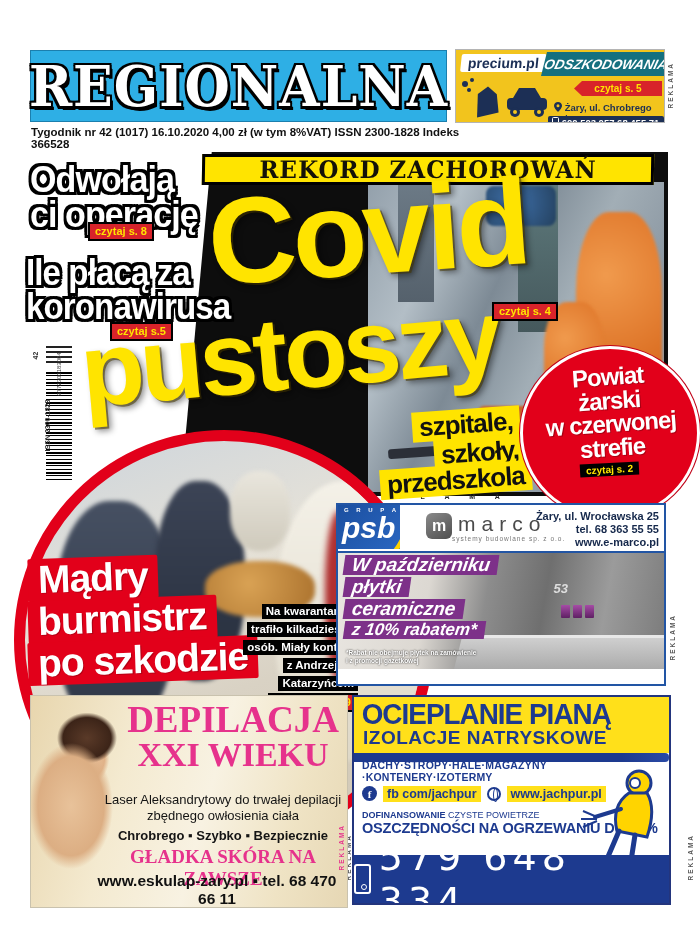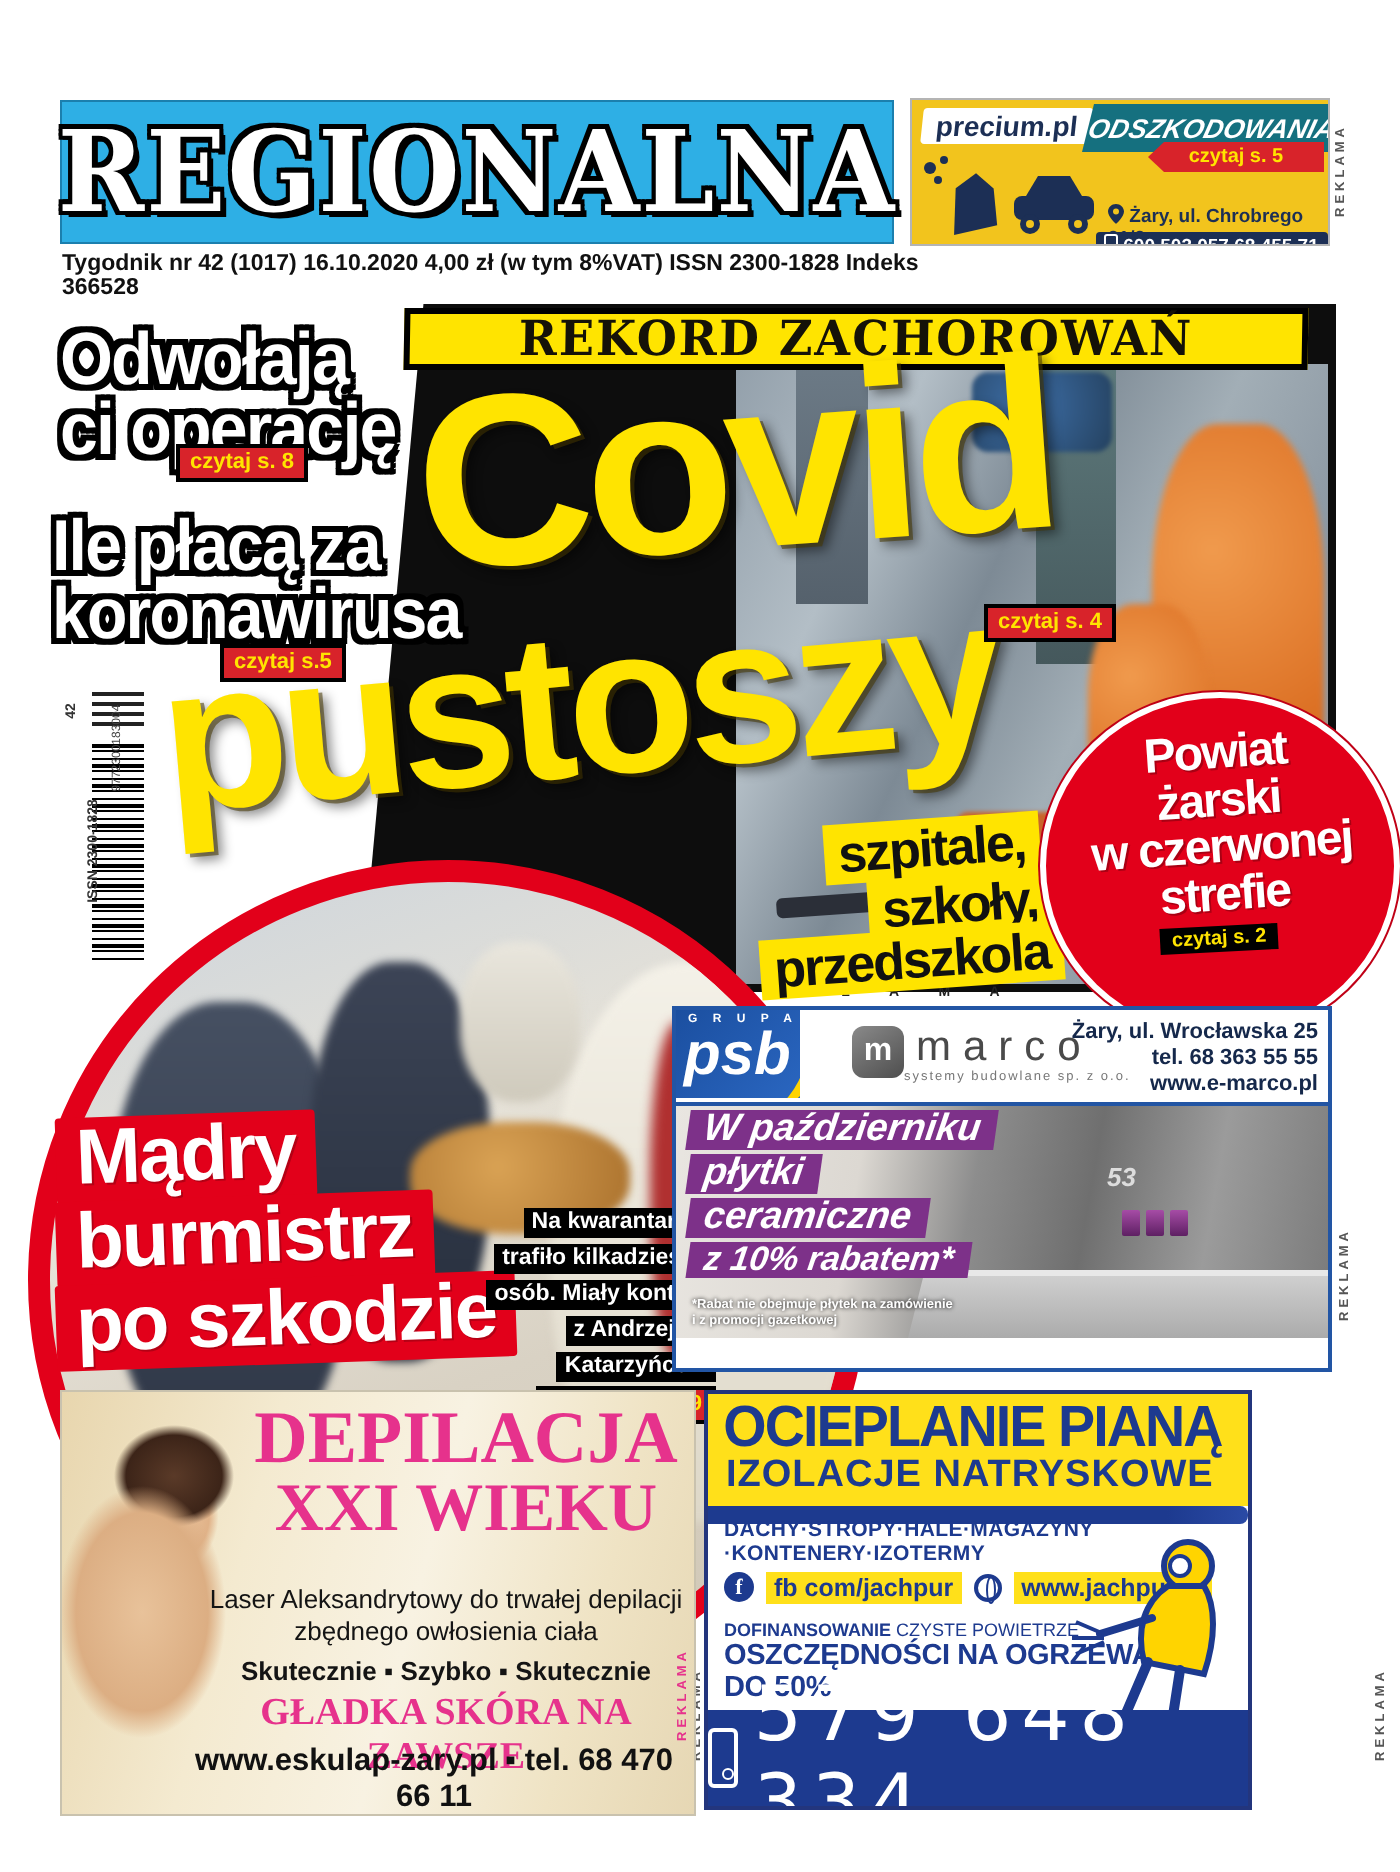--- a/index.html
+++ b/index.html
@@ -23,7 +23,7 @@
   .odszk { position:absolute; left:88px; top:2px; width:124px; height:24px; background:#15707f;
     transform:skew(-14deg); color:#fff; font-style:italic; font-weight:bold; font-size:13.5px;
     display:flex; align-items:center; justify-content:center; }
-  .czytaj5 { position:absolute; left:118px; top:21px; width:88px; height:15px; background:#d8232a;
+  .czytaj5 { position:absolute; left:118px; top:31px; width:88px; height:15px; background:#d8232a;
     color:#ffe400; font-weight:bold; font-size:10px; display:flex; align-items:center; justify-content:center;
     clip-path:polygon(8px 0,100% 0,100% 100%,8px 100%,0 50%); }
   .prec-addr { position:absolute; left:98px; top:52px; color:#1c2f55; font-weight:bold; font-size:9.5px; }

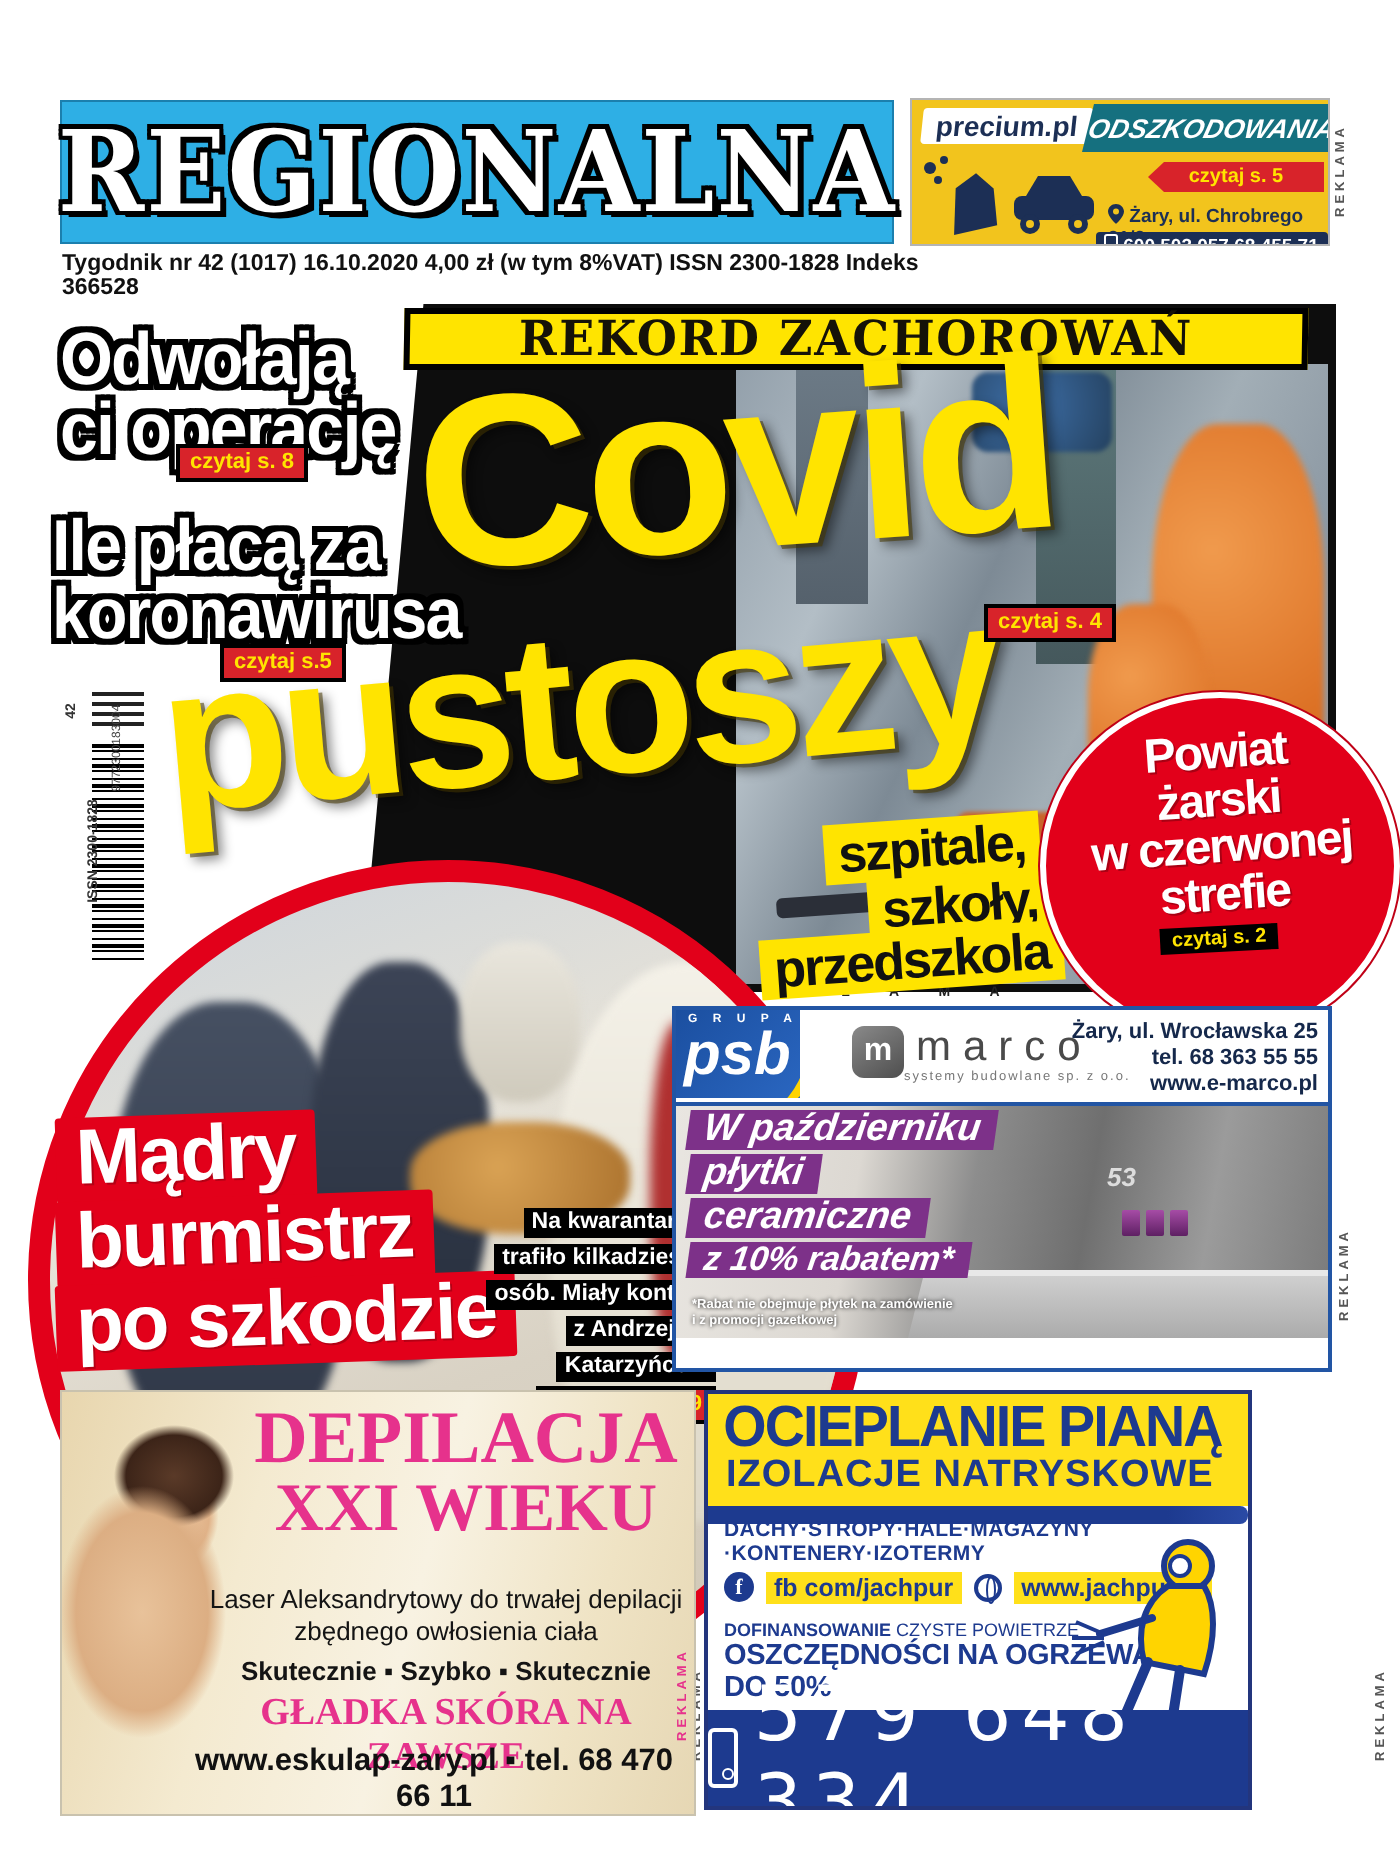--- a/index.html
+++ b/index.html
@@ -140,7 +140,7 @@
     font-weight:bold; font-size:15.5px; }
 
   
-  .ad-jach { position:absolute; left:352px; top:679px; width:274px; height:210px; border:2px solid #23357d; background:#fff; overflow:hidden; z-index:8; }
+  .ad-jach { position:absolute; left:352px; top:679px; width:319px; height:210px; border:2px solid #23357d; background:#fff; overflow:hidden; z-index:8; }
   .jach-yellow { position:relative; height:56px; background:#ffe01a; padding-top:3px; }
   .jach-t1 { color:#1d3a8f; font-weight:900; font-size:29px; letter-spacing:-1px; line-height:28px; padding-left:8px; transform:scaleX(.96); transform-origin:left; }
   .jach-t2 { color:#1d3a8f; font-weight:bold; font-size:19px; letter-spacing:0.5px; line-height:20px; padding-left:9px; }

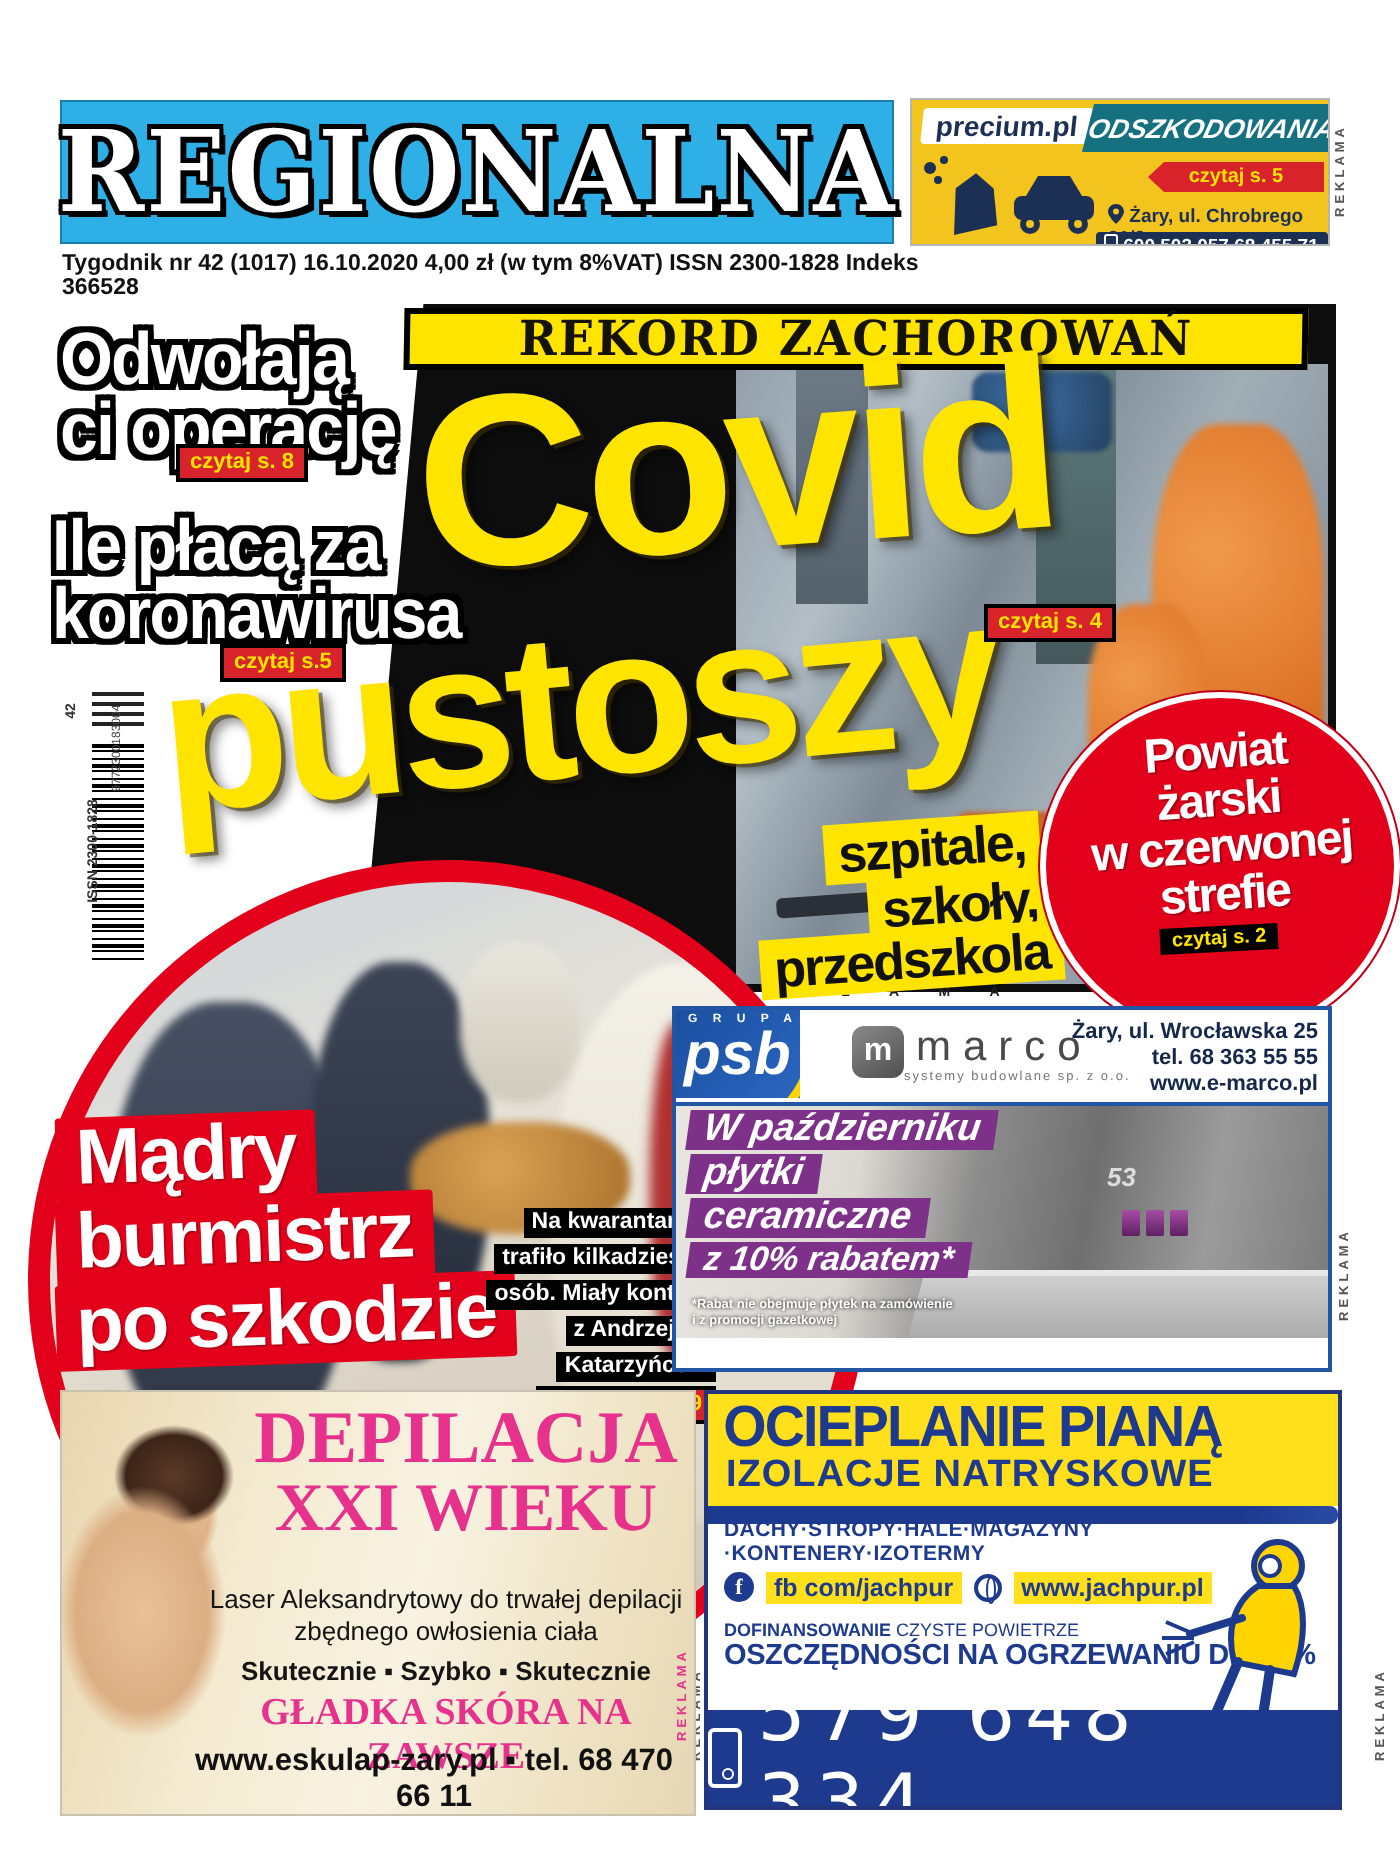--- a/index.html
+++ b/index.html
@@ -334,7 +334,7 @@
     <div class="dep-body">
       <div>Laser Aleksandrytowy do trwałej depilacji</div>
       <div>zbędnego owłosienia ciała</div>
-      <div style="font-weight:bold;margin-top:4px;">Skutecznie ▪ Szybko ▪ Skutecznie</div>
+      <div style="font-weight:bold;margin-top:4px;">Chrobrego ▪ Szybko ▪ Bezpiecznie</div>
     </div>
     <div class="dep-slogan">GŁADKA SKÓRA NA ZAWSZE</div>
     <div class="dep-contact">www.eskulap-zary.pl ▪ tel. 68 470 66 11</div>

